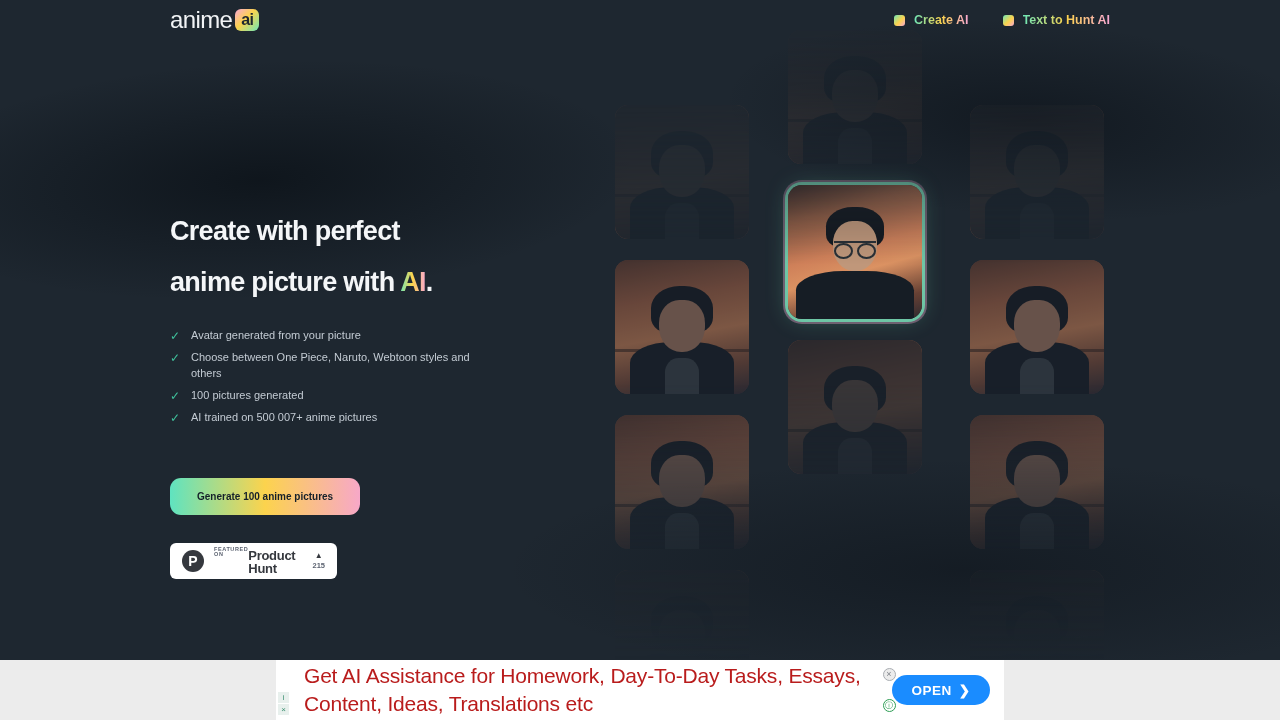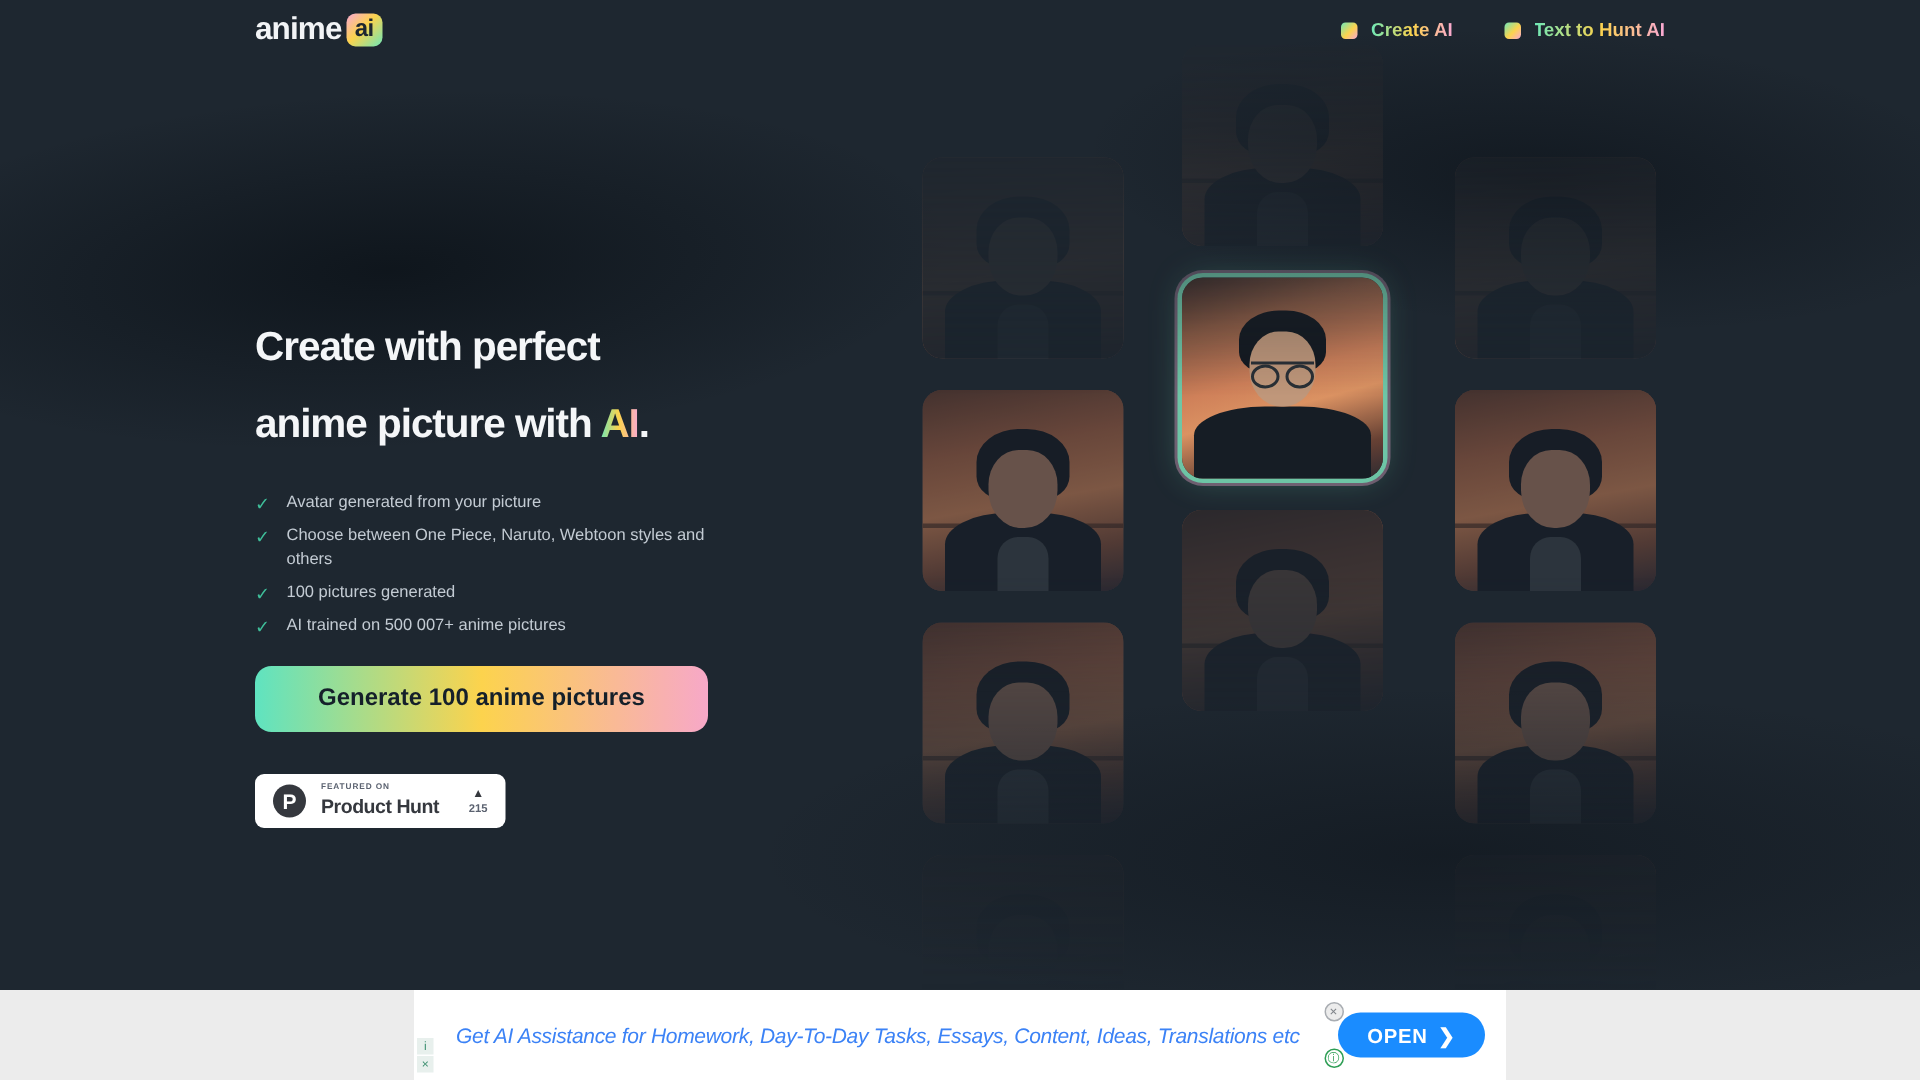--- a/index.html
+++ b/index.html
@@ -37,7 +37,7 @@
   }
   .logo { display: flex; align-items: center; gap: 3px; text-decoration: none; }
   .logo-word {
-    font-size: 21px; font-weight: bold; color: #f2f4f6; letter-spacing: -0.6px;
+    font-size: 24px; font-weight: normal; color: #f2f4f6; letter-spacing: -0.6px;
   }
   .logo-badge {
     width: 24px; height: 22px; border-radius: 6px;

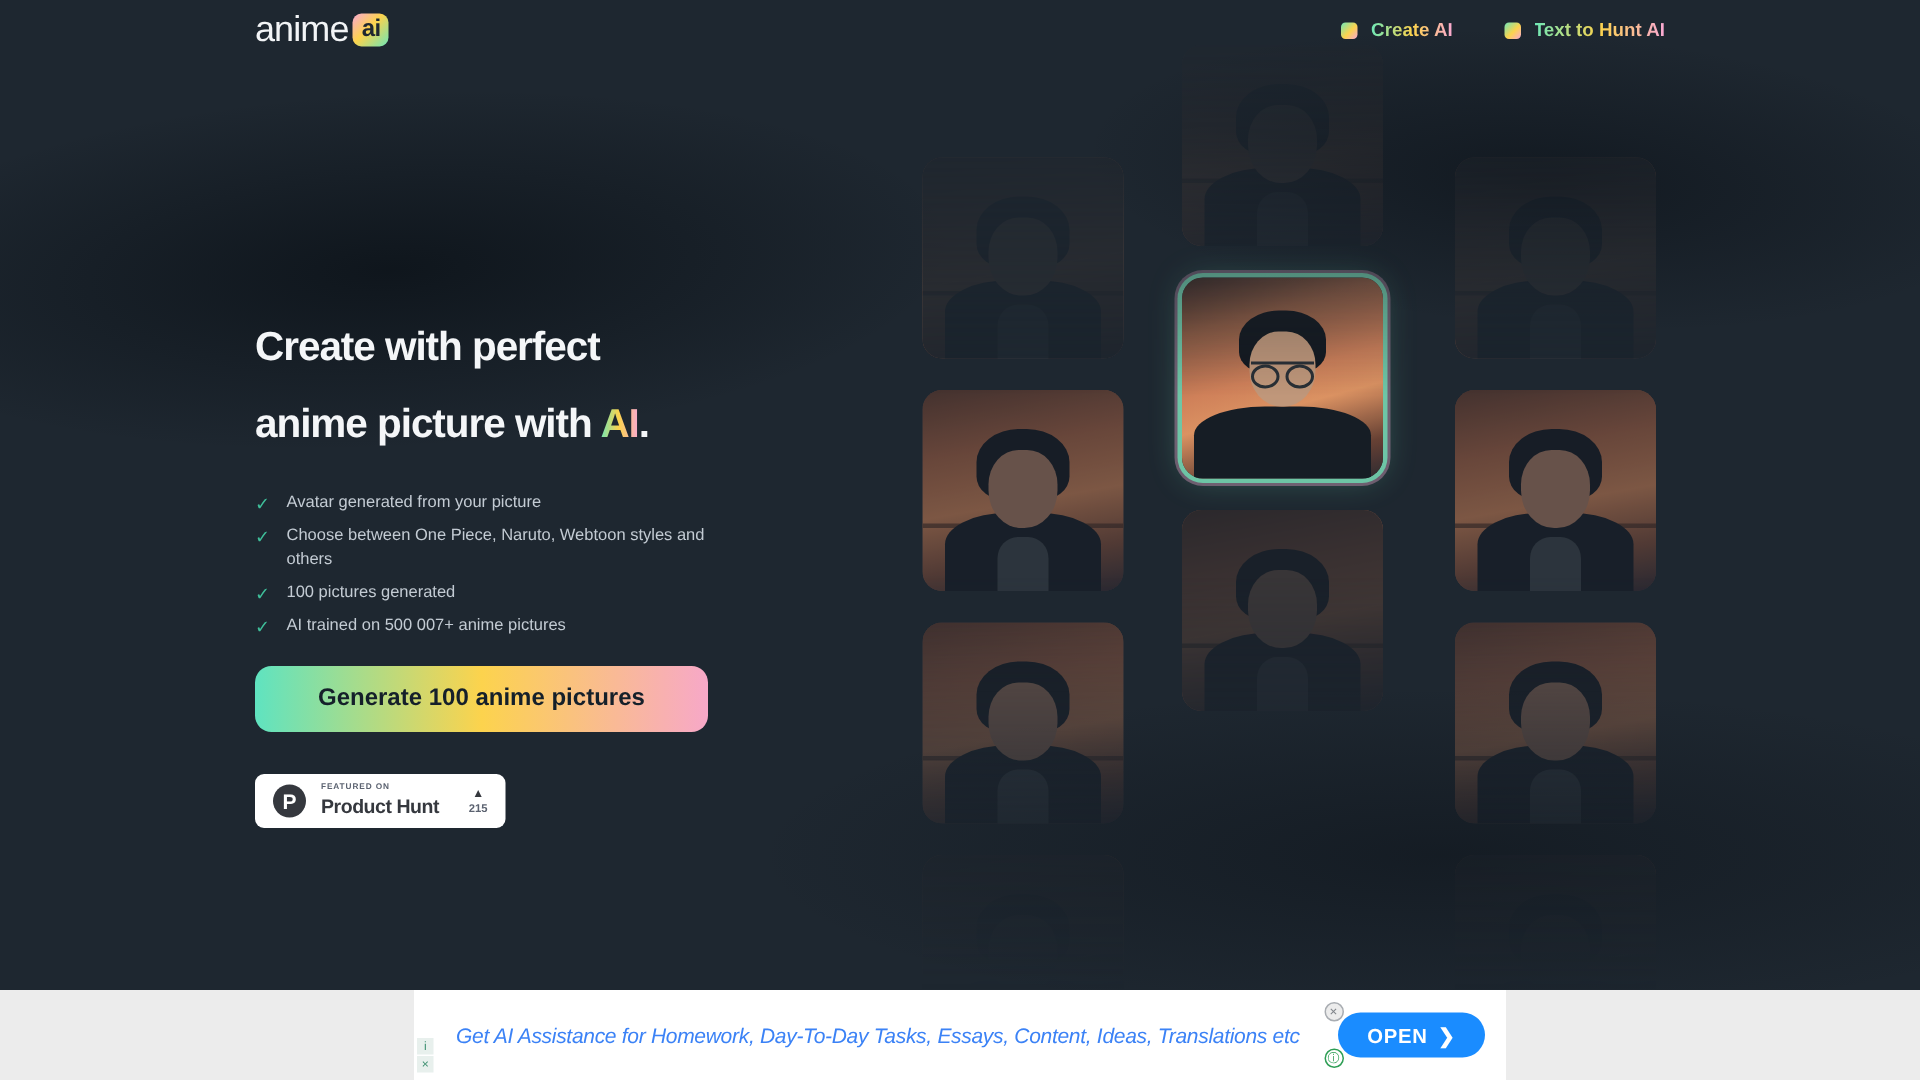--- a/index.html
+++ b/index.html
@@ -89,10 +89,10 @@
 
   
   .cta {
-    display: inline-block; margin-top: 12px;
-    padding: 13px 42px; border: none; border-radius: 11px; cursor: pointer;
+    display: inline-block; margin-top: 46px;
+    padding: 13px 27px; border: none; border-radius: 11px; cursor: pointer;
     background: linear-gradient(90deg, #5fe3c0 0%, #fcd34d 50%, #f7a8c8 100%);
-    color: #15202a; font-size: 16px; font-weight: bold;
+    color: #15202a; font-size: 10px; font-weight: bold;
     font-family: "Liberation Sans", sans-serif;
   }
 

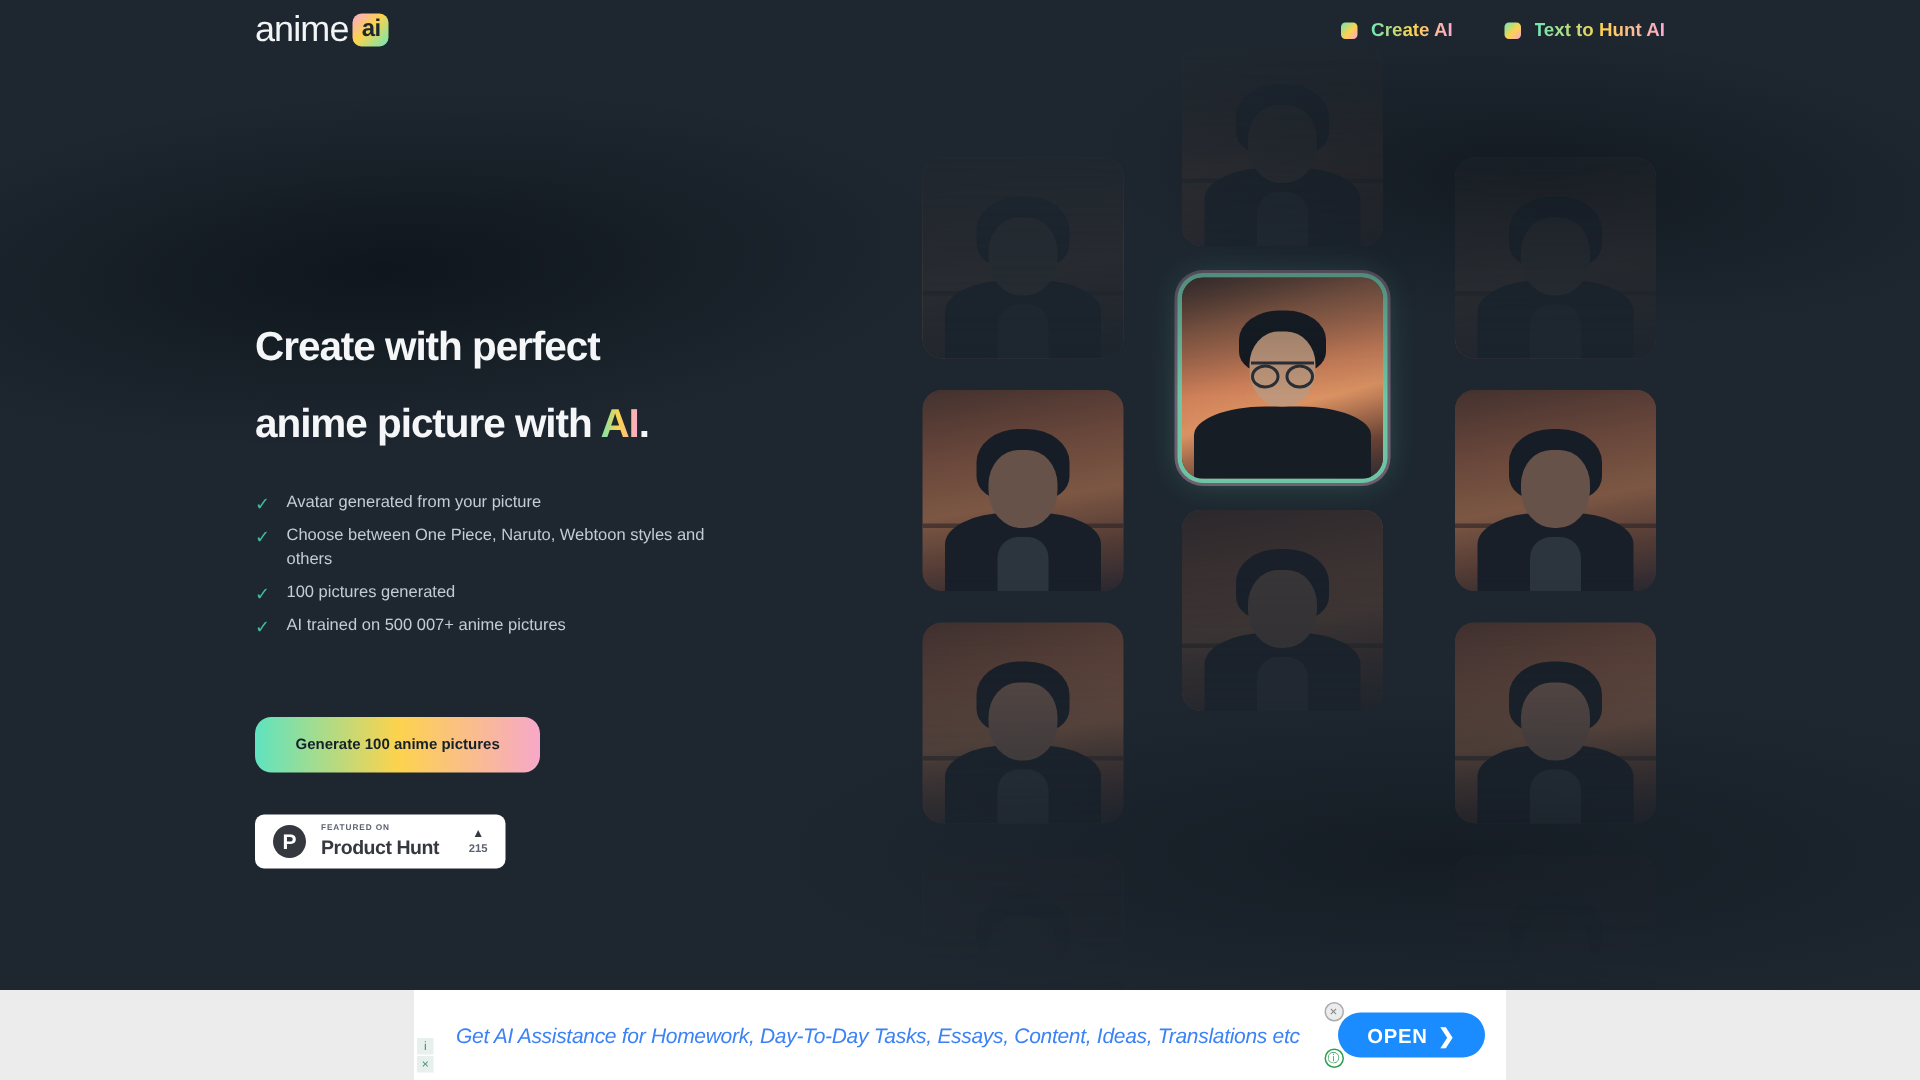--- a/index.html
+++ b/index.html
@@ -109,7 +109,7 @@
     display: flex; align-items: center; justify-content: center;
     font-size: 14px; font-weight: bold;
   }
-  .ph-txt { display: flex; flex-direction: column; line-height: 1; }
+  .ph-txt { display: flex; flex-direction: row; line-height: 1; }
   .ph-top { font-size: 5.5px; font-weight: bold; color: #5b6270; letter-spacing: 0.6px; }
   .ph-name { font-size: 13px; font-weight: bold; color: #35383e; letter-spacing: -0.3px; margin-top: 2px; }
   .ph-votes { margin-left: auto; display: flex; flex-direction: column; align-items: center; line-height: 1; }

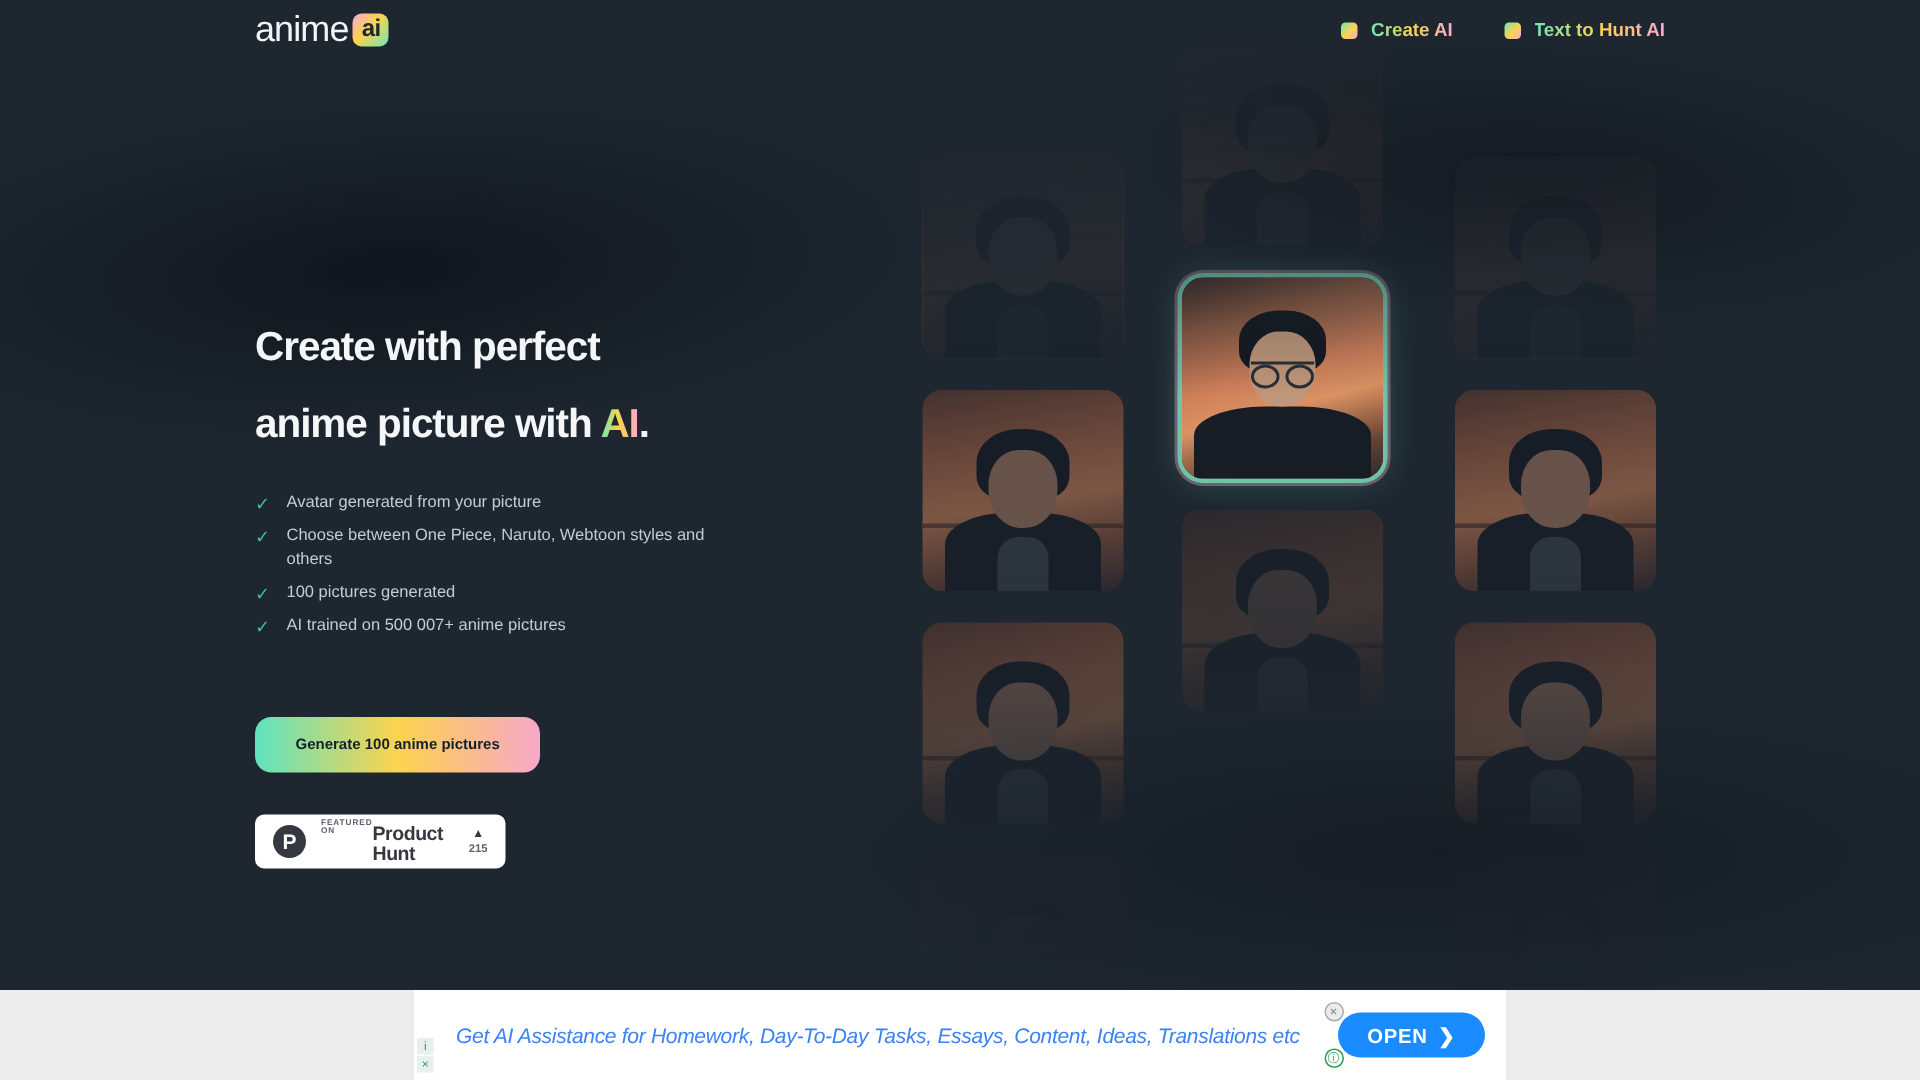--- a/index.html
+++ b/index.html
@@ -223,8 +223,8 @@
     font-size: 8px; background: #e8f0ed; color: #3a8f6f; line-height: 1;
   }
   .ad-text {
-    flex: 1; font-size: 14px; line-height: 1.35; color: #3b82f6;
-    padding-left: 14px; letter-spacing: -0.2px; font-style: italic;
+    flex: 1; font-size: 21px; line-height: 1.35; color: #b91c1c;
+    padding-left: 14px; letter-spacing: -0.2px;
   }
   .ad-open {
     flex: none; width: 98px; height: 30px; border-radius: 16px; border: none;

